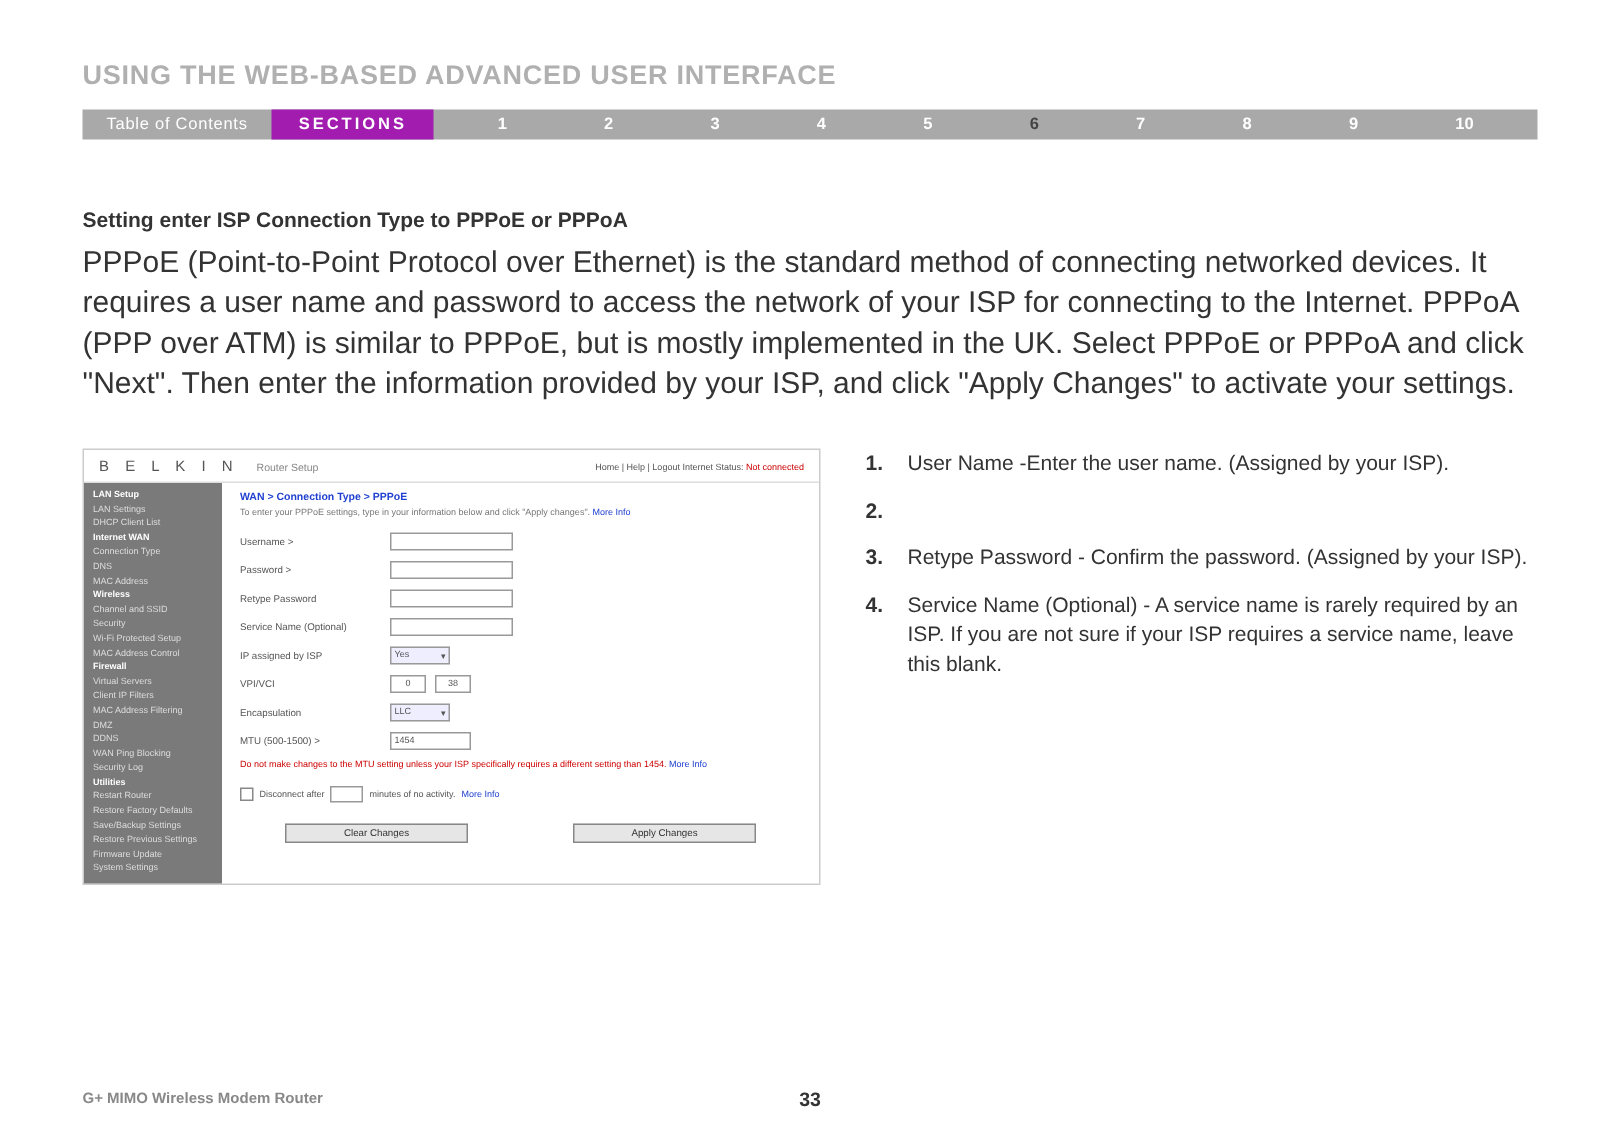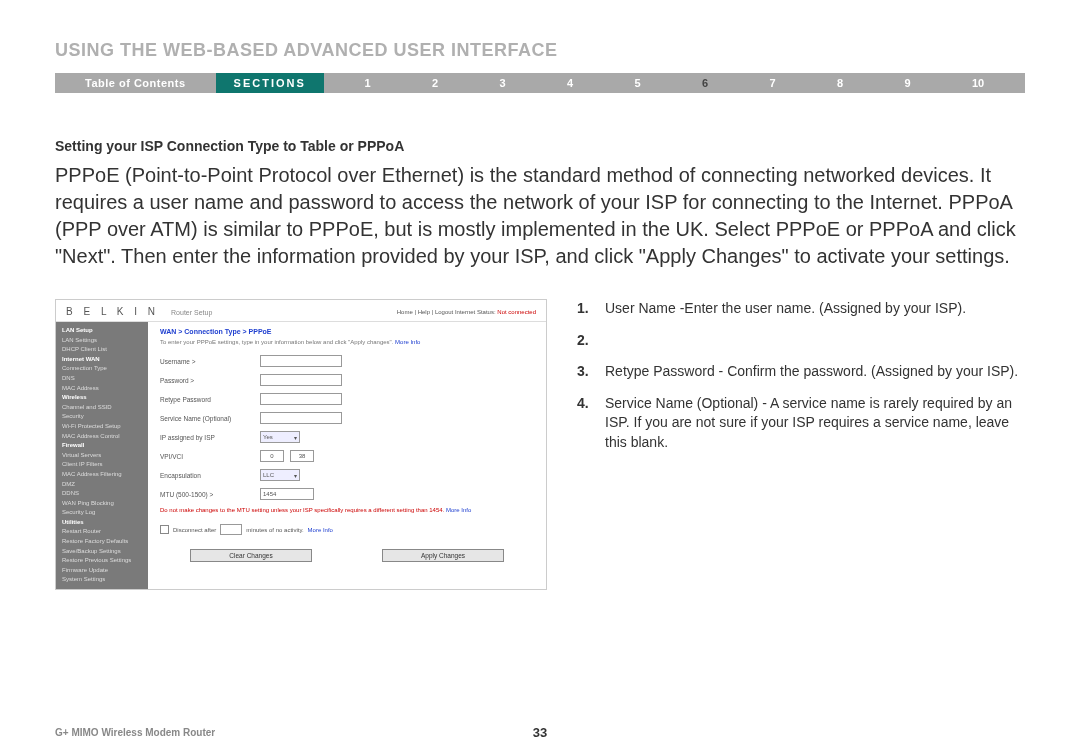--- a/index.html
+++ b/index.html
@@ -31,8 +31,8 @@
     color: #fff;
   }
   .nav-toc {
-    padding: 0 30px;
-    font-weight: bold;
+    padding: 0 16px;
+    font-weight: normal;
     letter-spacing: 0.5px;
   }
   .nav-sections {

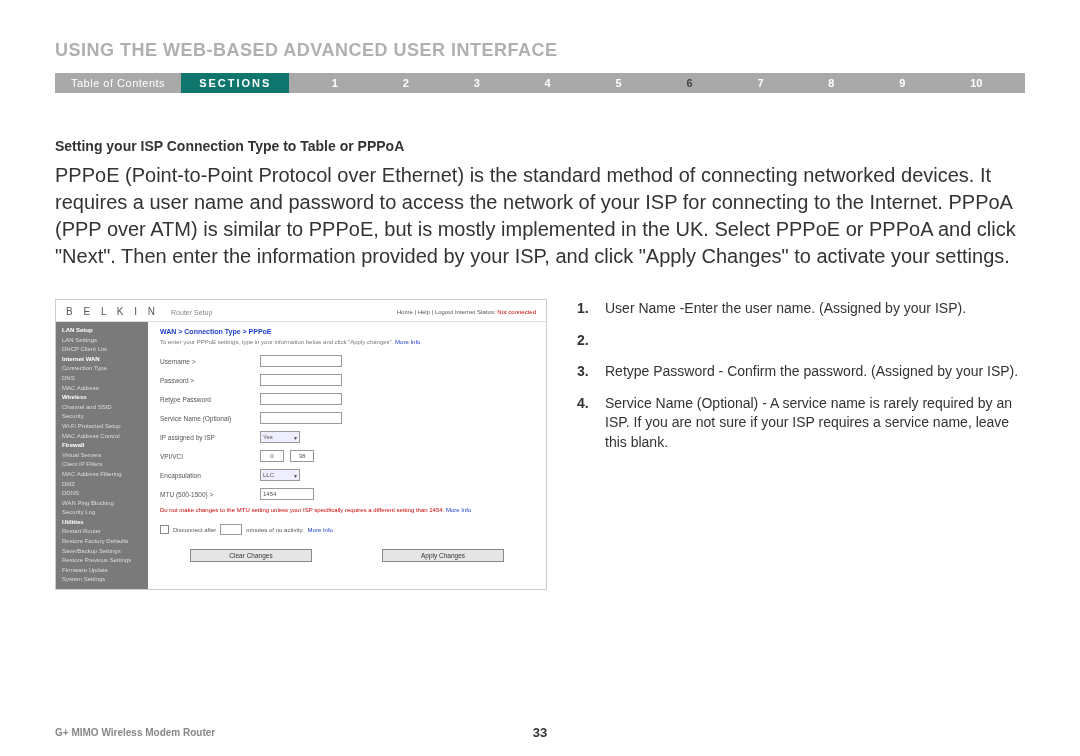--- a/index.html
+++ b/index.html
@@ -36,7 +36,7 @@
     letter-spacing: 0.5px;
   }
   .nav-sections {
-    background: #0f766e;
+    background: #a21caf;
     padding: 0 18px;
     height: 100%;
     display: flex;

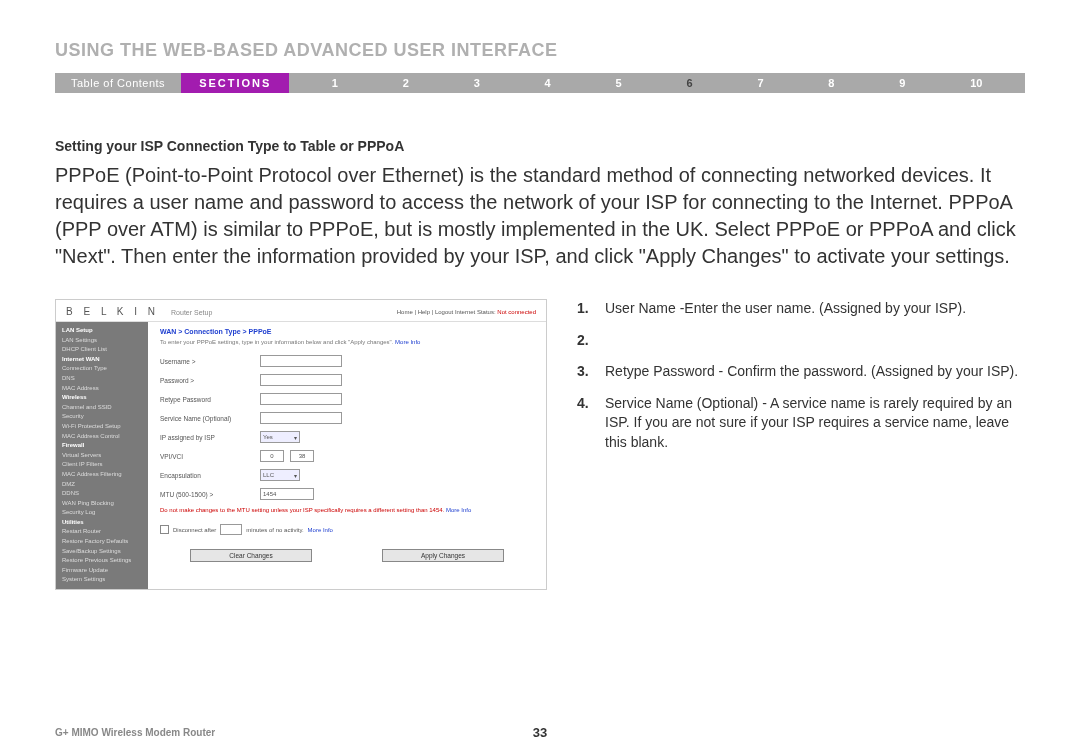--- a/index.html
+++ b/index.html
@@ -204,7 +204,7 @@
   </div>
 
   <div class="content">
-    <div class="subheading">Setting your ISP Connection Type to Table or PPPoA</div>
+    <div class="subheading">Setting enter ISP Connection Type to PPPoE or PPPoA</div>
     <div class="body-text">PPPoE (Point-to-Point Protocol over Ethernet) is the standard method of connecting networked devices. It requires a user name and password to access the network of your ISP for connecting to the Internet. PPPoA (PPP over ATM) is similar to PPPoE, but is mostly implemented in the UK. Select PPPoE or PPPoA and click "Next". Then enter the information provided by your ISP, and click "Apply Changes" to activate your settings.</div>
 
     <div class="two-col">

